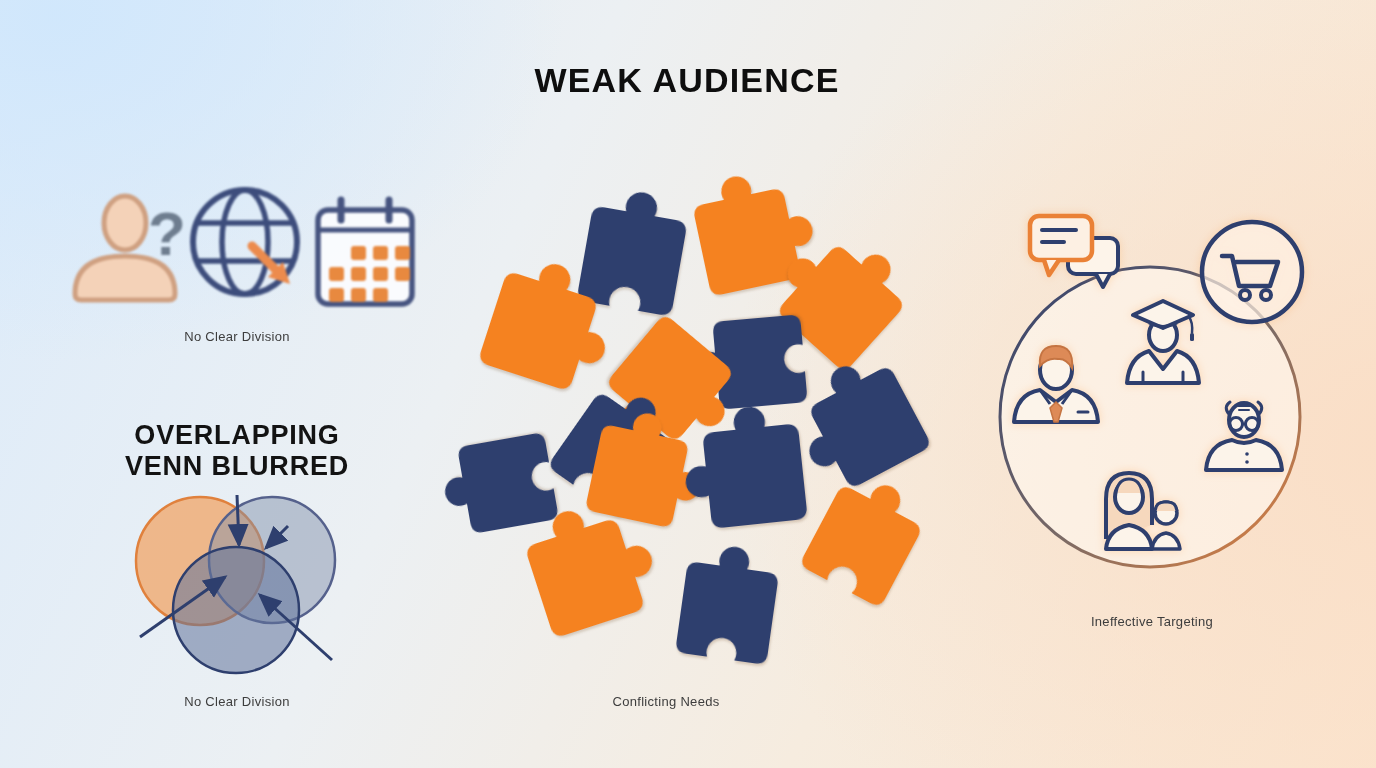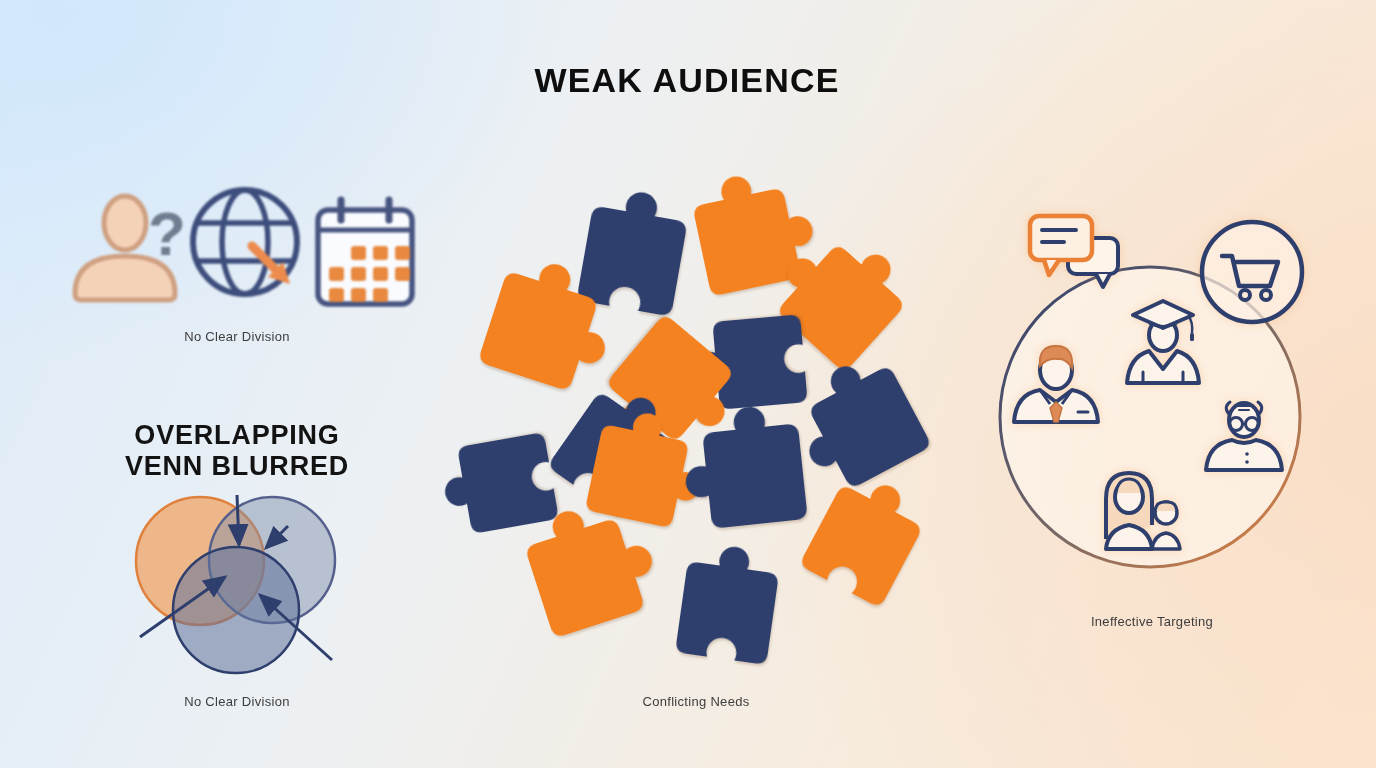--- a/index.html
+++ b/index.html
@@ -142,7 +142,7 @@
       </g>
   </svg>
 
-  <p class="abs caption" style="left:546px;top:694px;width:300px;margin:0;">Conflicting Needs</p>
+  <p class="abs caption" style="left:516px;top:694px;width:300px;margin:0;">Conflicting Needs</p>
 
 
   <svg class="abs" style="left:980px;top:185px;width:340px;height:400px;" viewBox="980 185 340 400">

